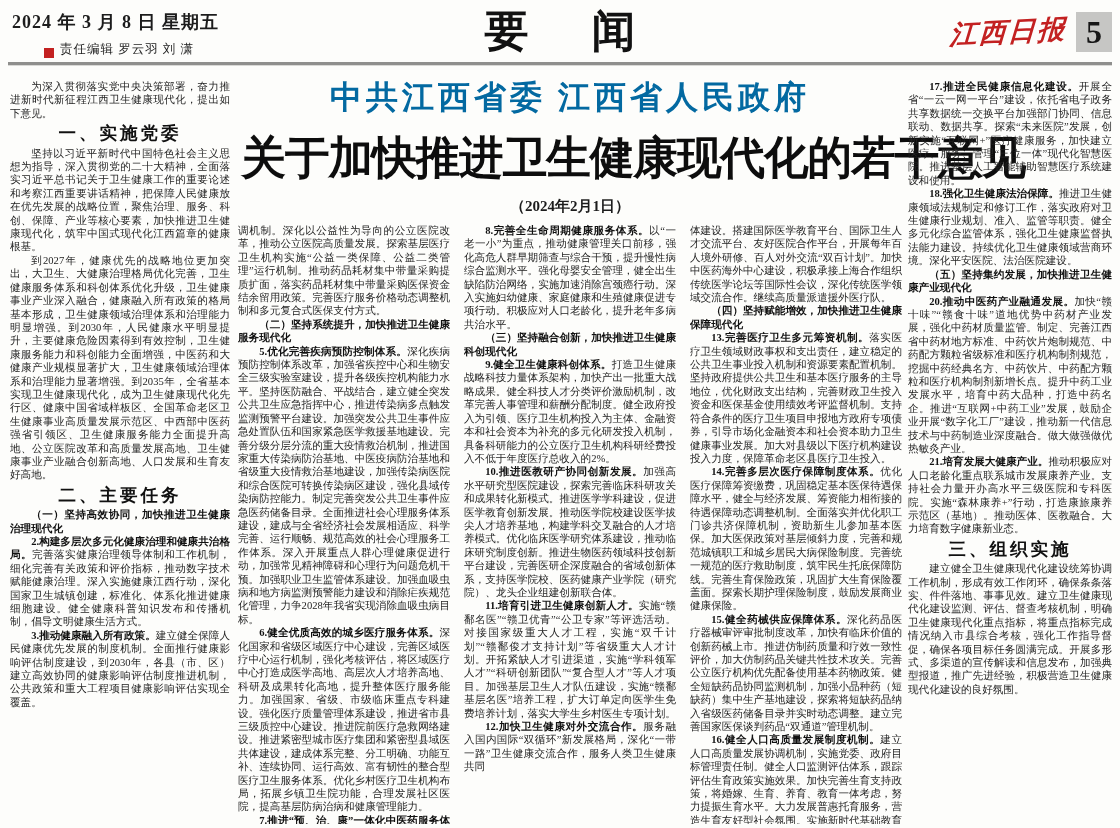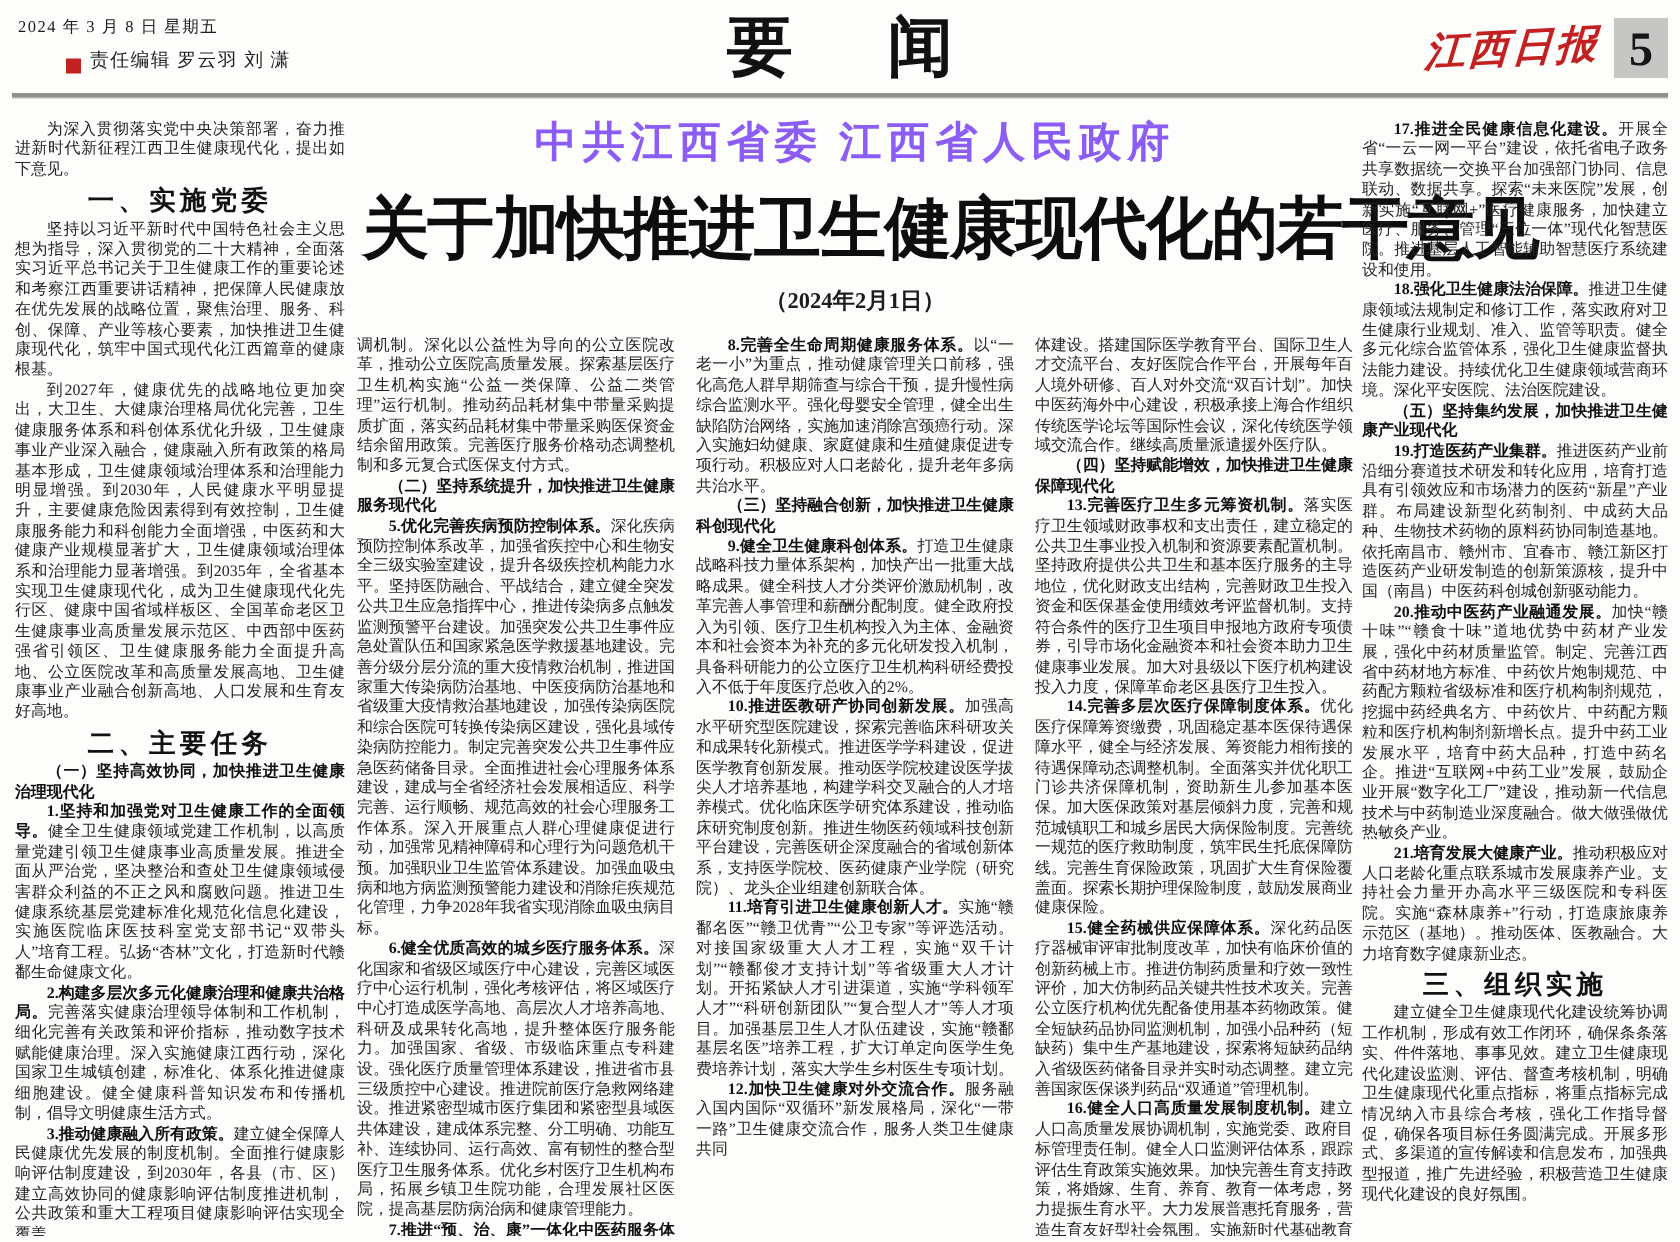--- a/index.html
+++ b/index.html
@@ -8,7 +8,7 @@
   
   .hdr{position:absolute;left:0;top:0;width:1120px;height:64px;}
   .hdr-left{position:absolute;left:12px;top:10px;}
-  .date-line{font-size:11px;font-weight:normal;letter-spacing:1px;}
+  .date-line{font-size:18px;font-weight:bold;letter-spacing:1px;}
   .editor-line{margin-top:7px;font-size:12.5px;font-weight:normal;letter-spacing:1px;display:flex;align-items:flex-end;margin-left:32px;}
   .red-sq{display:inline-block;width:10px;height:10px;background:#c32121;margin-right:6px;}
   .section-title{position:absolute;left:50%;transform:translateX(-50%);top:2px;font-size:44px;font-weight:900;

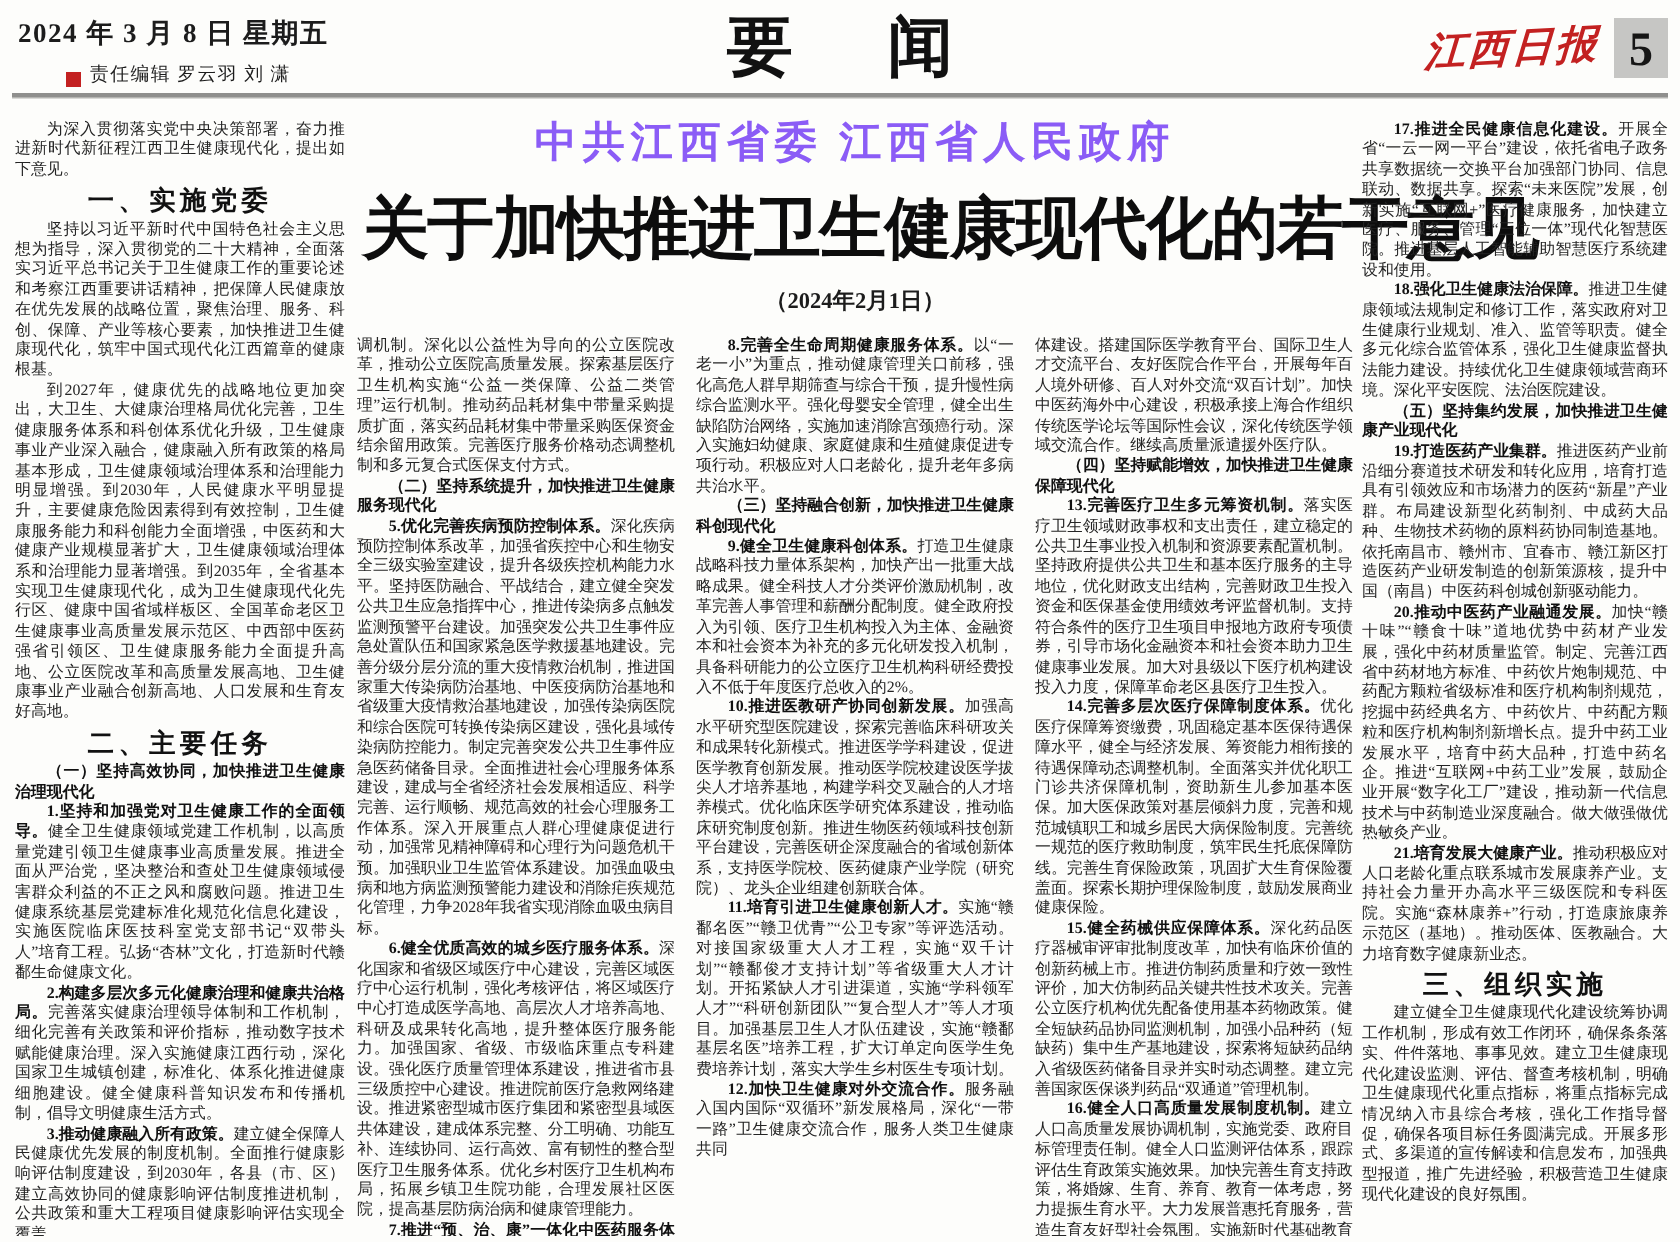--- a/index.html
+++ b/index.html
@@ -21,7 +21,7 @@
   .hdr-rule{position:absolute;left:8px;top:62px;width:1104px;height:3px;background:#8f8f8d;border-bottom:1px solid #d9d9d6;}
   
   .headline{position:absolute;left:238px;top:76px;width:664px;height:142px;text-align:center;}
-  .kicker{font-size:28px;font-weight:900;letter-spacing:4px;color:#8b5cf6;}
+  .kicker{font-size:32px;font-weight:900;letter-spacing:4px;color:#0369a1;}
   .main-title{margin-top:8px;font-size:45px;font-weight:900;letter-spacing:-1px;color:#0d0d0d;
         font-family:"Liberation Sans","DejaVu Sans",sans-serif;white-space:nowrap;transform:scaleX(.99);}
   .dateline{margin-top:9px;font-size:15px;font-weight:bold;}

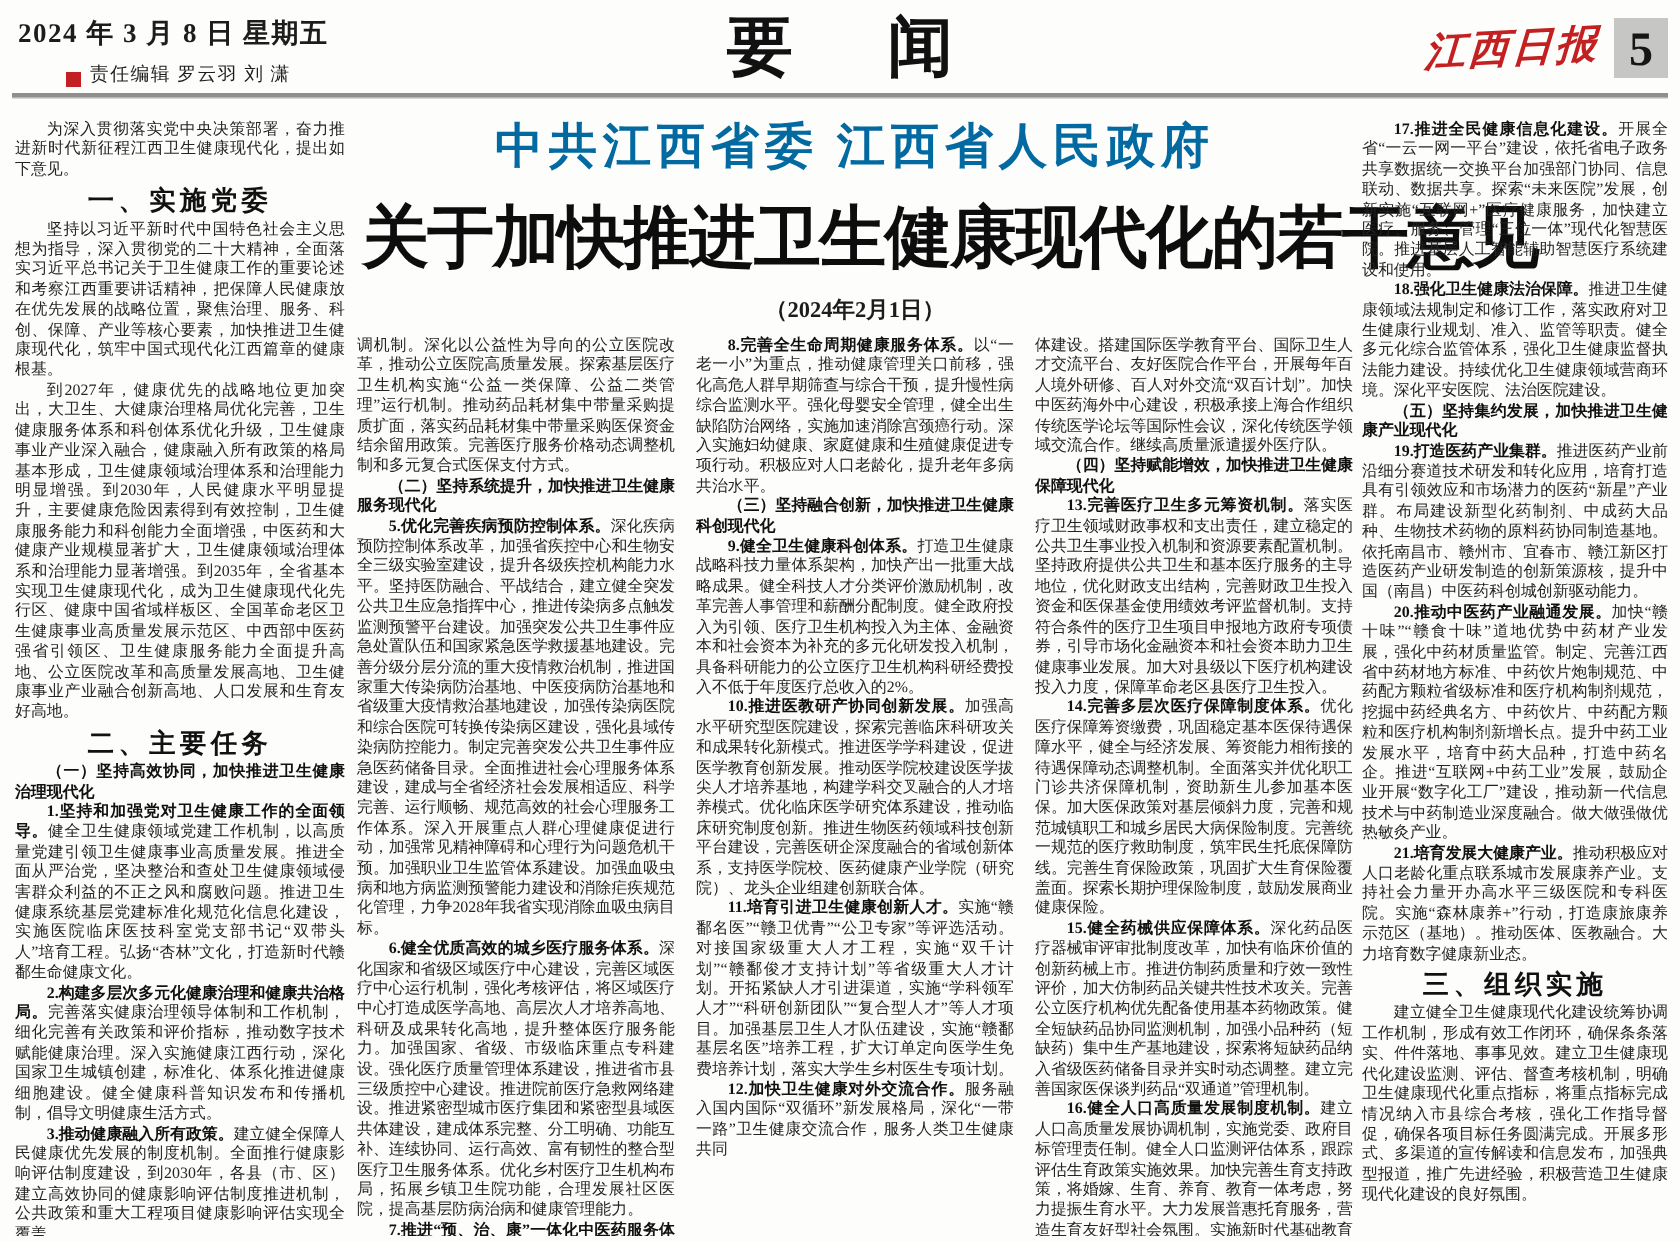--- a/index.html
+++ b/index.html
@@ -104,7 +104,6 @@
       <p><span class="lead">17.推进全民健康信息化建设。</span>开展全省“一云一网一平台”建设，依托省电子政务共享数据统一交换平台加强部门协同、信息联动、数据共享。探索“未来医院”发展，创新实施“互联网+”医疗健康服务，加快建立医疗、服务、管理“三位一体”现代化智慧医院。推进基层人工智能辅助智慧医疗系统建设和使用。</p>
       <p><span class="lead">18.强化卫生健康法治保障。</span>推进卫生健康领域法规制定和修订工作，落实政府对卫生健康行业规划、准入、监管等职责。健全多元化综合监管体系，强化卫生健康监督执法能力建设。持续优化卫生健康领域营商环境。深化平安医院、法治医院建设。</p>
       <p class="sub-heading">（五）坚持集约发展，加快推进卫生健康产业现代化</p>
-      <p><span class="lead">19.打造医药产业集群。</span>推进医药产业前沿细分赛道技术研发和转化应用，培育打造具有引领效应和市场潜力的医药“新星”产业群。布局建设新型化药制剂、中成药大品种、生物技术药物的原料药协同制造基地。依托南昌市、赣州市、宜春市、赣江新区打造医药产业研发制造的创新策源核，提升中国（南昌）中医药科创城创新驱动能力。</p>
       <p><span class="lead">20.推动中医药产业融通发展。</span>加快“赣十味”“赣食十味”道地优势中药材产业发展，强化中药材质量监管。制定、完善江西省中药材地方标准、中药饮片炮制规范、中药配方颗粒省级标准和医疗机构制剂规范，挖掘中药经典名方、中药饮片、中药配方颗粒和医疗机构制剂新增长点。提升中药工业发展水平，培育中药大品种，打造中药名企。推进“互联网+中药工业”发展，鼓励企业开展“数字化工厂”建设，推动新一代信息技术与中药制造业深度融合。做大做强做优热敏灸产业。</p>
       <p><span class="lead">21.培育发展大健康产业。</span>推动积极应对人口老龄化重点联系城市发展康养产业。支持社会力量开办高水平三级医院和专科医院。实施“森林康养+”行动，打造康旅康养示范区（基地）。推动医体、医教融合。大力培育数字健康新业态。</p>
       <h2 class="sec-heading">三、组织实施</h2>

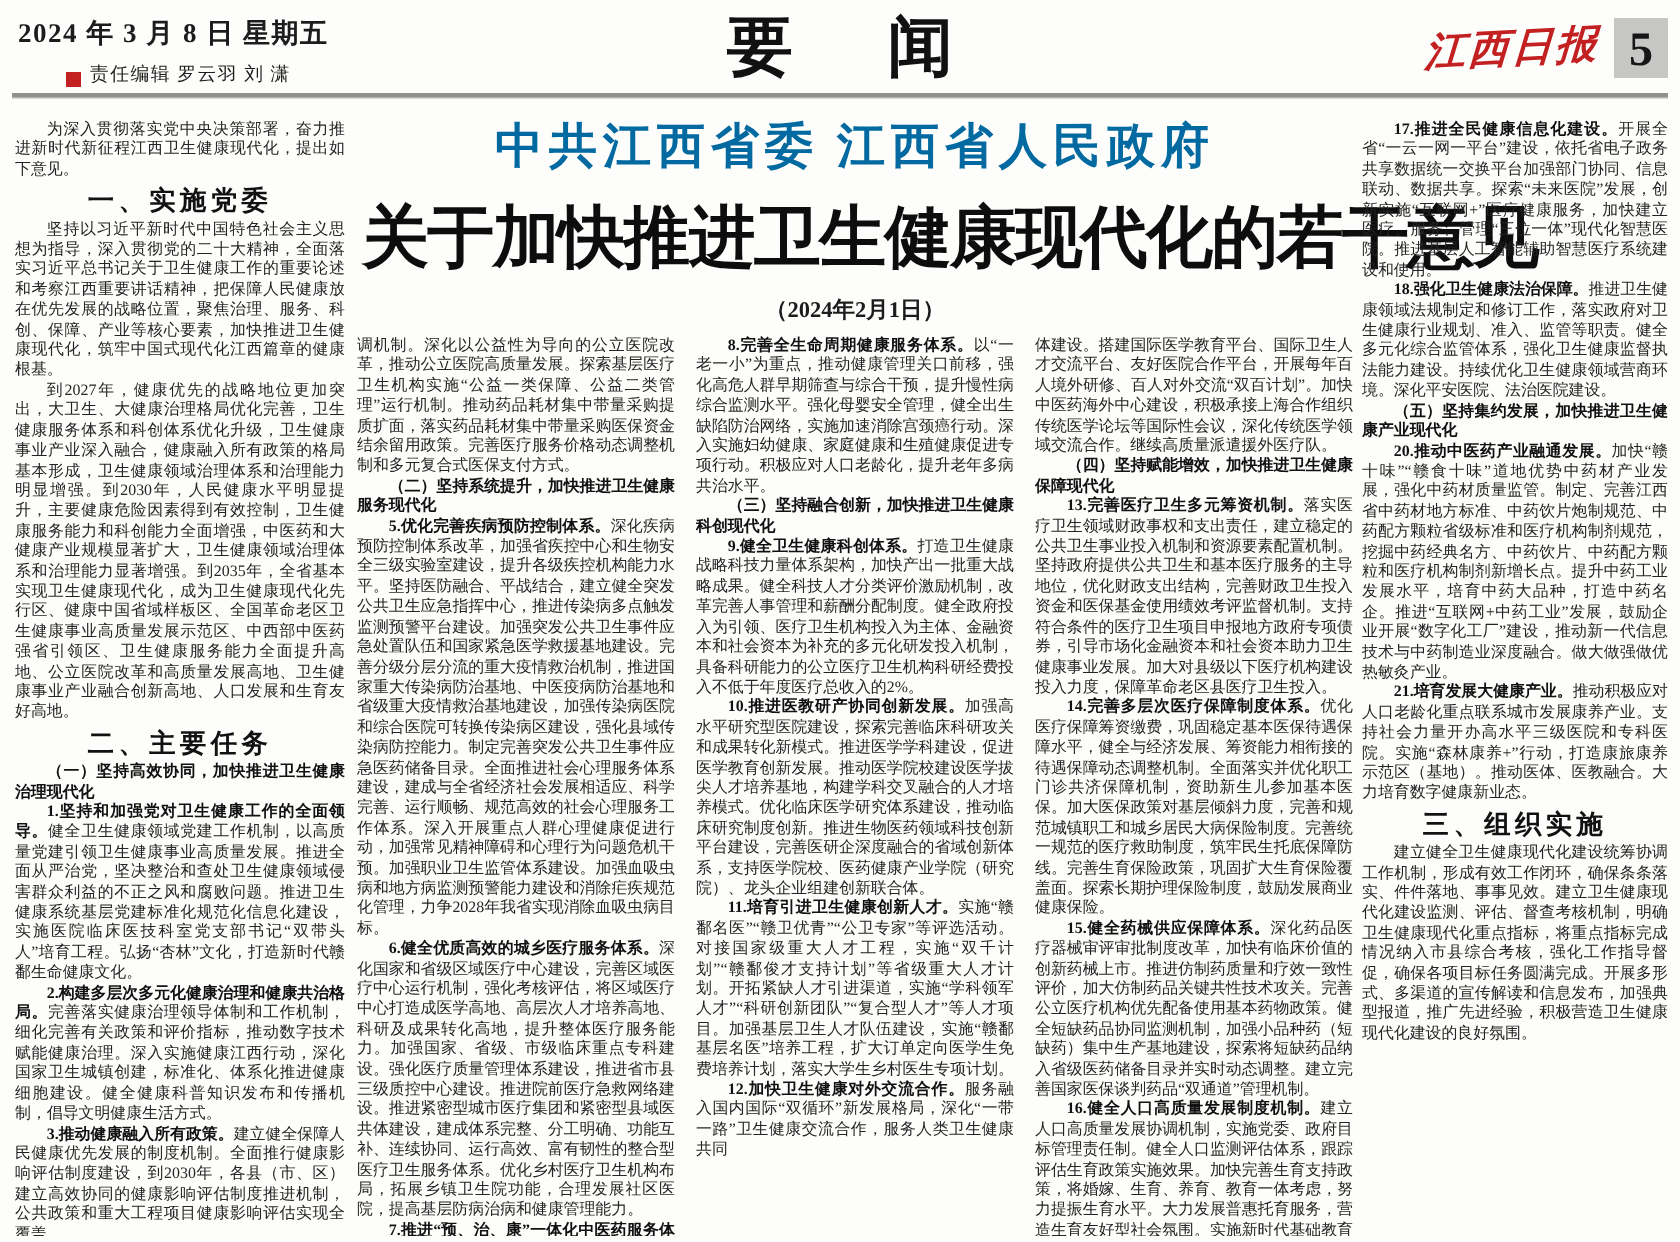--- a/index.html
+++ b/index.html
@@ -73,7 +73,6 @@
       <p>到2027年，健康优先的战略地位更加突出，大卫生、大健康治理格局优化完善，卫生健康服务体系和科创体系优化升级，卫生健康事业产业深入融合，健康融入所有政策的格局基本形成，卫生健康领域治理体系和治理能力明显增强。到2030年，人民健康水平明显提升，主要健康危险因素得到有效控制，卫生健康服务能力和科创能力全面增强，中医药和大健康产业规模显著扩大，卫生健康领域治理体系和治理能力显著增强。到2035年，全省基本实现卫生健康现代化，成为卫生健康现代化先行区、健康中国省域样板区、全国革命老区卫生健康事业高质量发展示范区、中西部中医药强省引领区、卫生健康服务能力全面提升高地、公立医院改革和高质量发展高地、卫生健康事业产业融合创新高地、人口发展和生育友好高地。</p>
       <h2 class="sec-heading">二、主要任务</h2>
       <p class="sub-heading">（一）坚持高效协同，加快推进卫生健康治理现代化</p>
-      <p><span class="lead">1.坚持和加强党对卫生健康工作的全面领导。</span>健全卫生健康领域党建工作机制，以高质量党建引领卫生健康事业高质量发展。推进全面从严治党，坚决整治和查处卫生健康领域侵害群众利益的不正之风和腐败问题。推进卫生健康系统基层党建标准化规范化信息化建设，实施医院临床医技科室党支部书记“双带头人”培育工程。弘扬“杏林”文化，打造新时代赣鄱生命健康文化。</p>
       <p><span class="lead">2.构建多层次多元化健康治理和健康共治格局。</span>完善落实健康治理领导体制和工作机制，细化完善有关政策和评价指标，推动数字技术赋能健康治理。深入实施健康江西行动，深化国家卫生城镇创建，标准化、体系化推进健康细胞建设。健全健康科普知识发布和传播机制，倡导文明健康生活方式。</p>
       <p><span class="lead">3.推动健康融入所有政策。</span>建立健全保障人民健康优先发展的制度机制。全面推行健康影响评估制度建设，到2030年，各县（市、区）建立高效协同的健康影响评估制度推进机制，公共政策和重大工程项目健康影响评估实现全覆盖。</p>
     </div>

